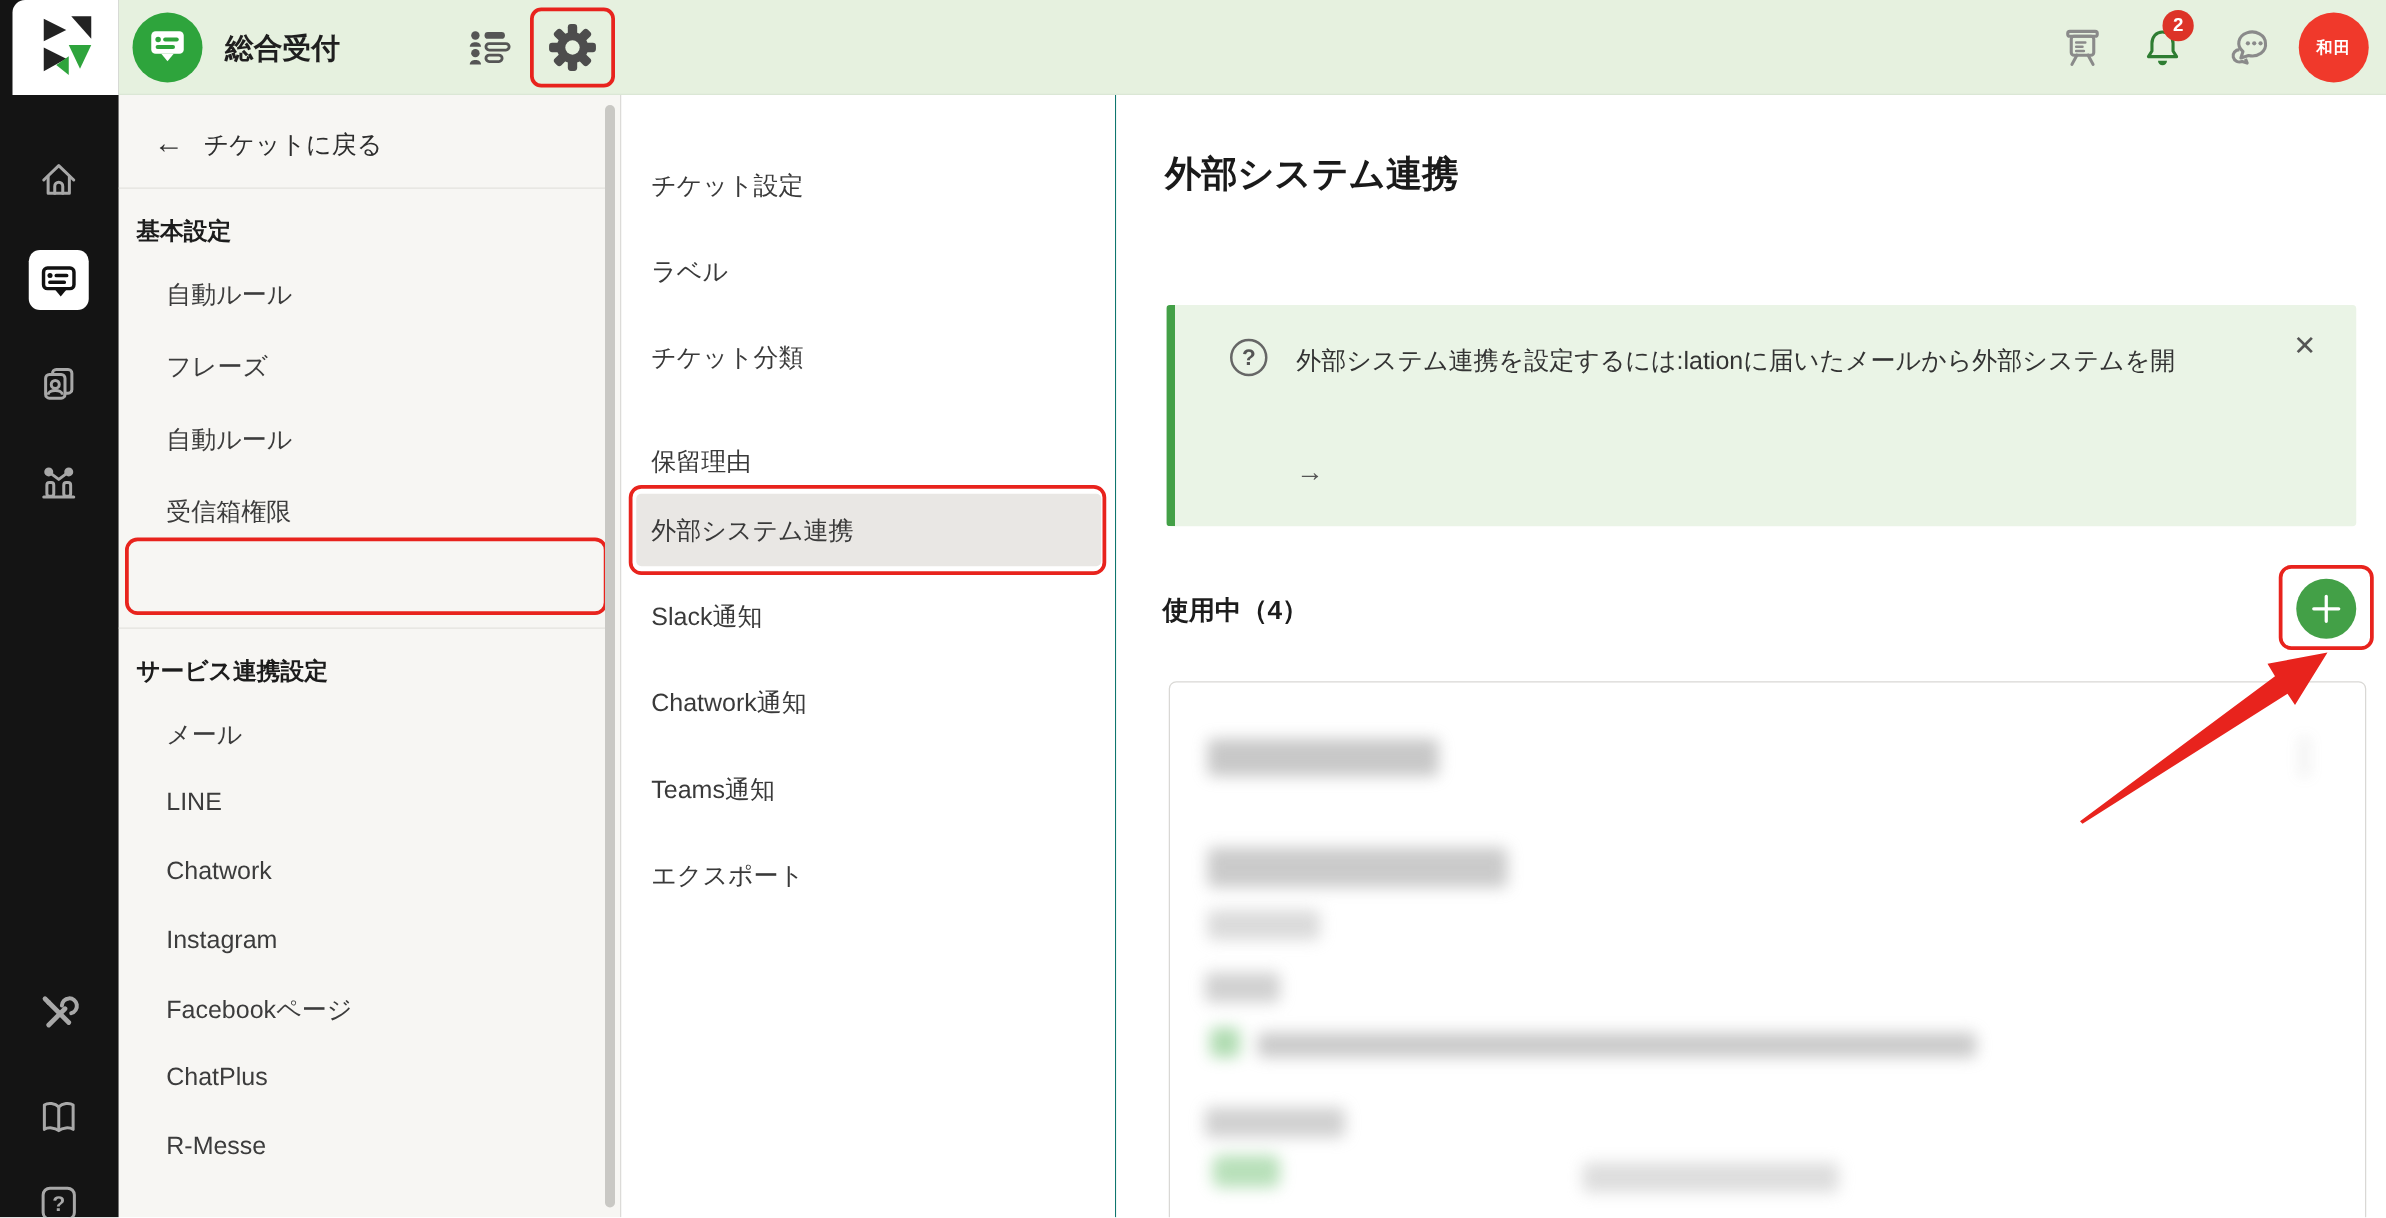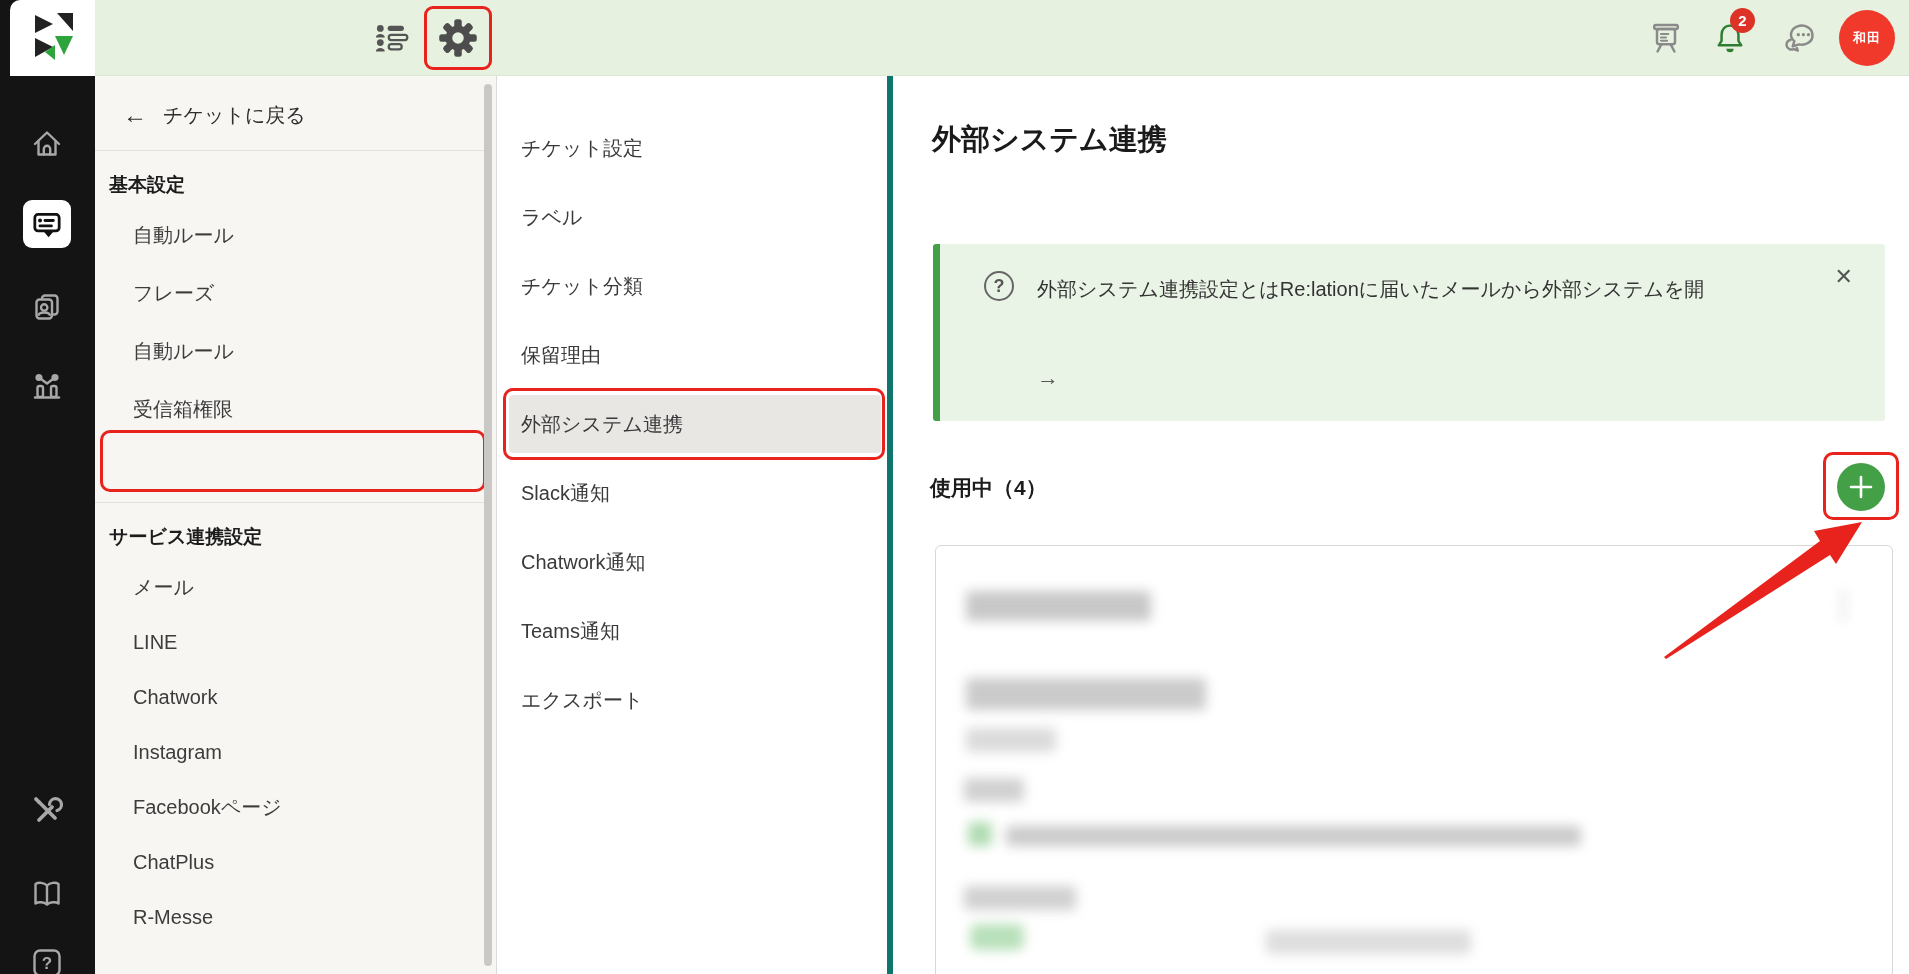--- a/index.html
+++ b/index.html
@@ -147,6 +147,17 @@
   </button>
 
   <div class="header">
+    <div class="abs" style="left:10px;top:9px;display:flex;align-items:center;gap:17px;">
+      <svg width="58" height="58" viewBox="0 0 58 58">
+        <circle cx="29" cy="29" r="28" fill="#2ea43c"></circle>
+        <rect x="16" y="16" width="26" height="18" rx="3.5" fill="#fff"></rect>
+        <circle cx="21.5" cy="22.5" r="2.2" fill="#2ea43c"></circle>
+        <rect x="25.5" y="20.9" width="12.5" height="3.2" rx="1.6" fill="#2ea43c"></rect>
+        <rect x="19.5" y="27" width="15.5" height="3.2" rx="1.6" fill="#2ea43c"></rect>
+        <polygon points="24,34 34,34 29,40" fill="#fff"></polygon>
+      </svg>
+      <span class="ws-label">総合受付</span>
+    </div>
 
     <button class="hicon" style="left:278px">
       <svg width="36" height="36" viewBox="0 0 32 32">

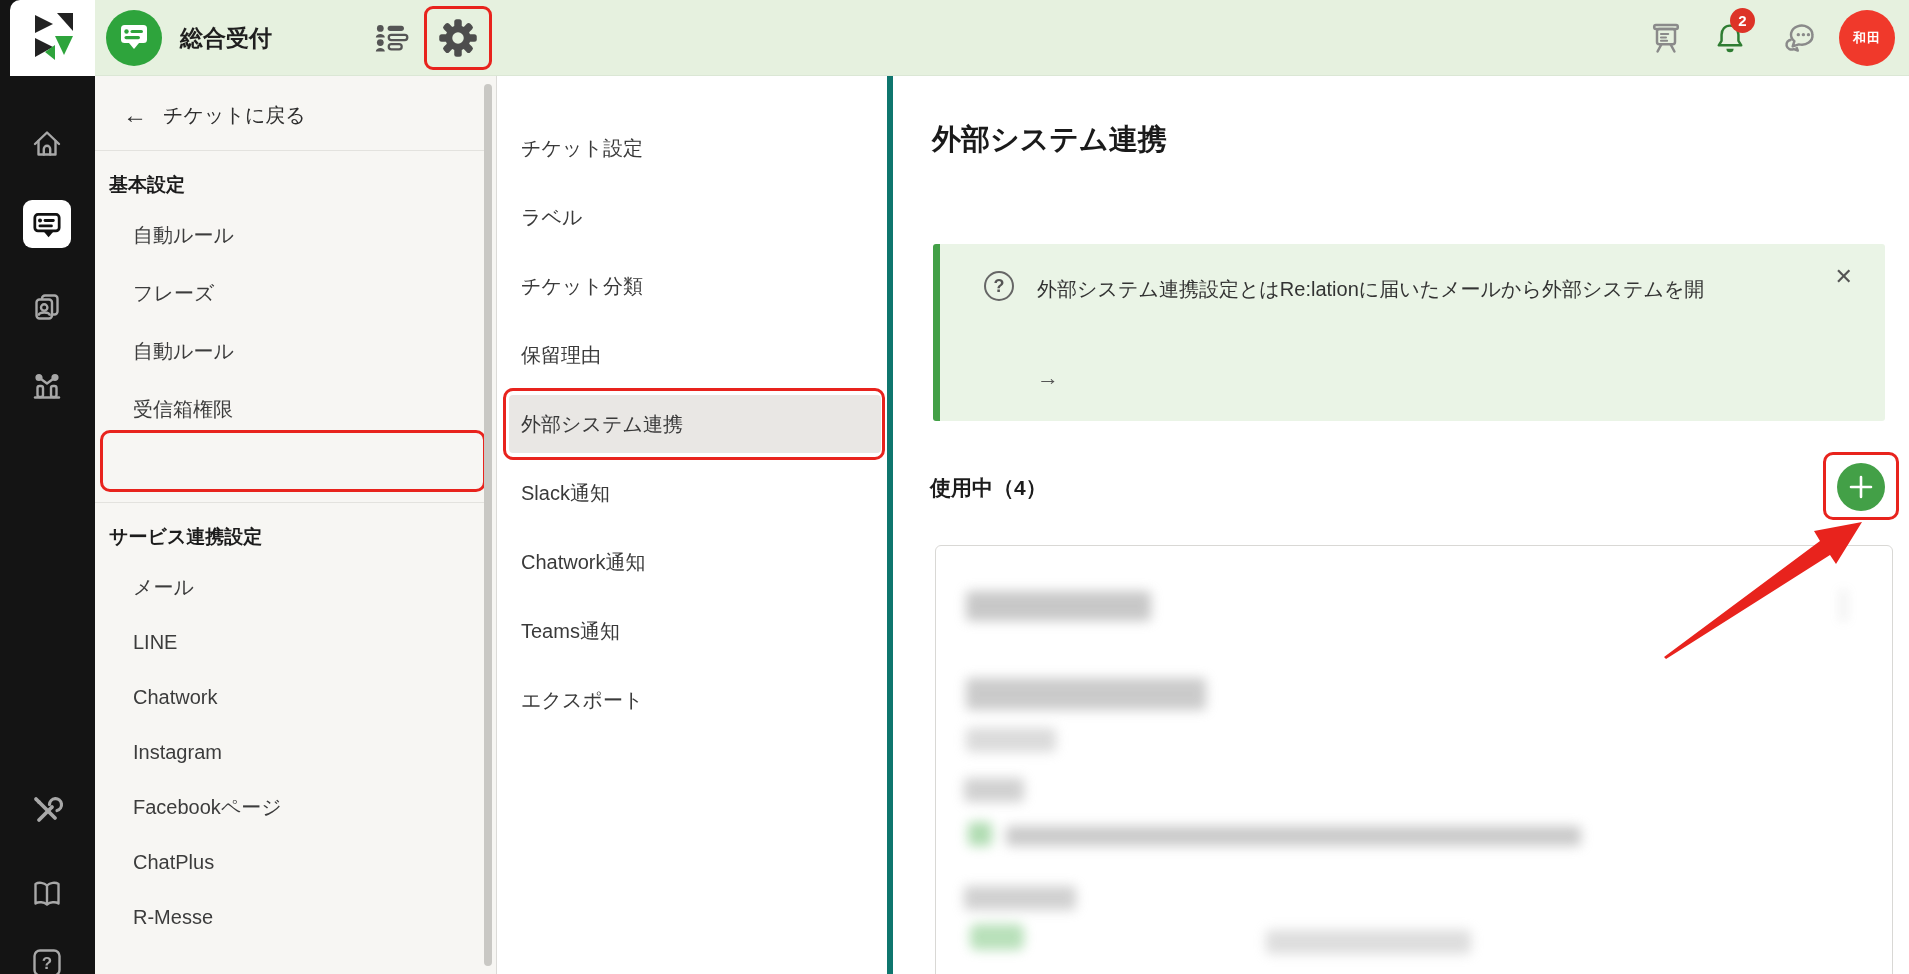--- a/index.html
+++ b/index.html
@@ -46,7 +46,7 @@
 
   
   .submenu{position:absolute;left:496px;top:76px;width:397px;height:898px;background:#fff;
-           border-left:1px solid #dcdbd8;border-right:6px solid #0f766e;}
+           border-left:1px solid #dcdbd8;border-right:1px solid #0f766e;}
   .sub-item{position:absolute;left:24px;height:44px;display:flex;align-items:center;
             font-size:20px;color:#3a3a3a;}
   .sub-selected-bg{position:absolute;left:12px;top:319px;width:372px;height:58px;background:#e9e7e4;border-radius:4px;}

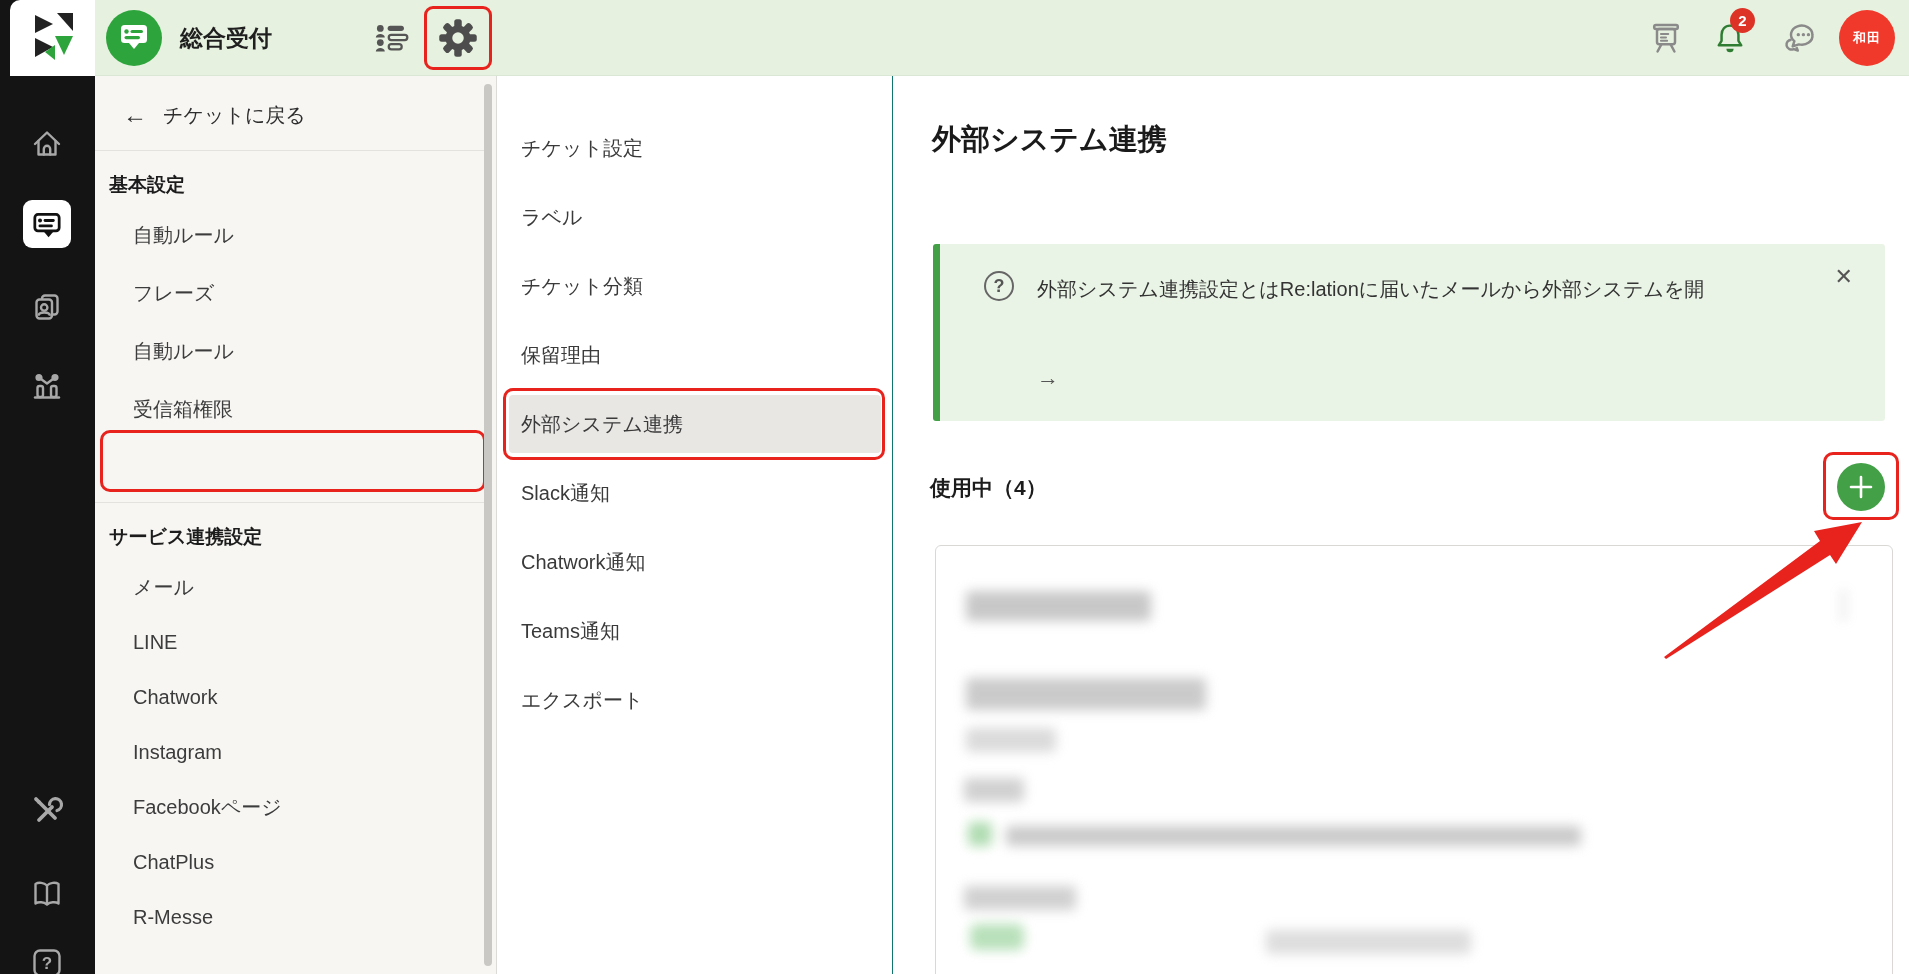--- a/index.html
+++ b/index.html
@@ -269,7 +269,7 @@
 
     <div class="info-banner">
       <div class="q-icon">?</div>
-      <div class="info-line" style="top:22px">外部システム連携設定とはRe:lationに届いたメールから外部システムを開</div>
+      <div class="info-line" style="top:22px">外部システム連携を設定するには:lationに届いたメールから外部システムを開</div>
       <div class="info-link-row">
         <span class="info-arrow">→</span>
       </div>

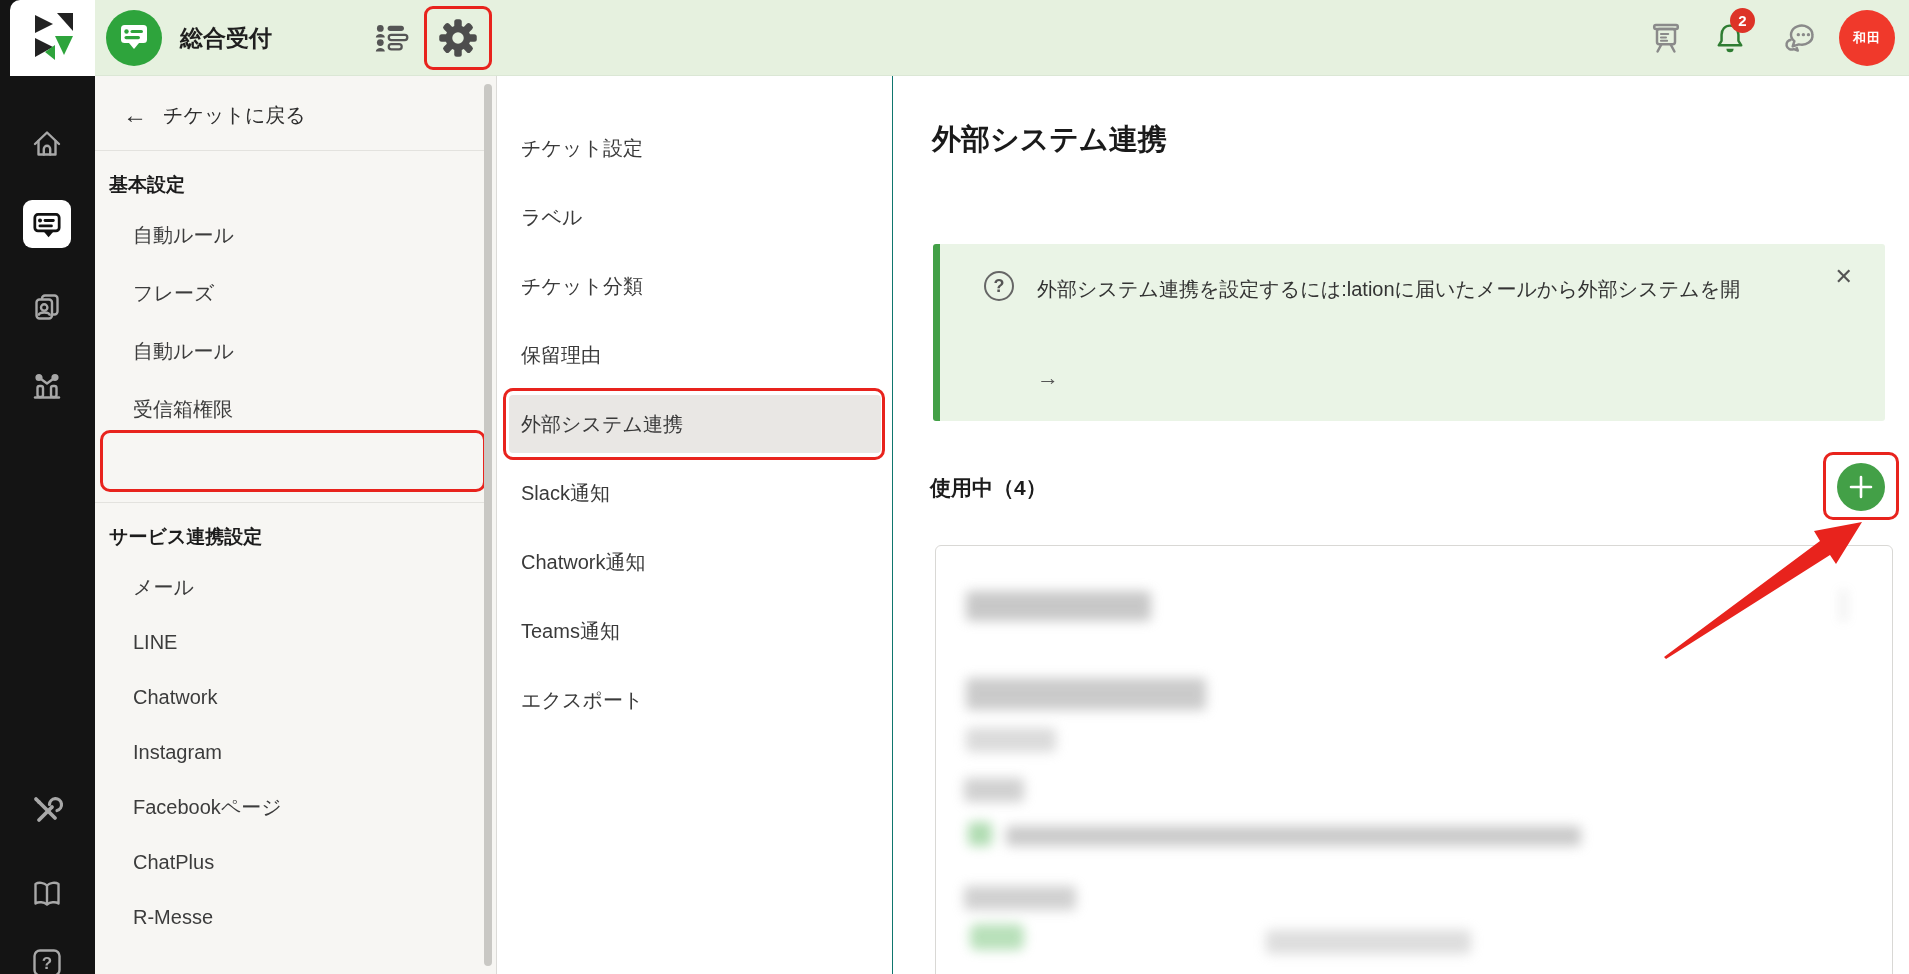--- a/index.html
+++ b/index.html
@@ -253,7 +253,7 @@
     <button class="sub-item" style="top:50px">チケット設定</button>
     <button class="sub-item" style="top:119px">ラベル</button>
     <button class="sub-item" style="top:188px">チケット分類</button>
-    <button class="sub-item" style="top:257px">保留理由</button>
+    <button class="sub-item" style="top:271px">保留理由</button>
     <div class="sub-selected-bg">
       <span class="sub-item" style="position:absolute;left:12px;top:7px;">外部システム連携</span>
     </div>

